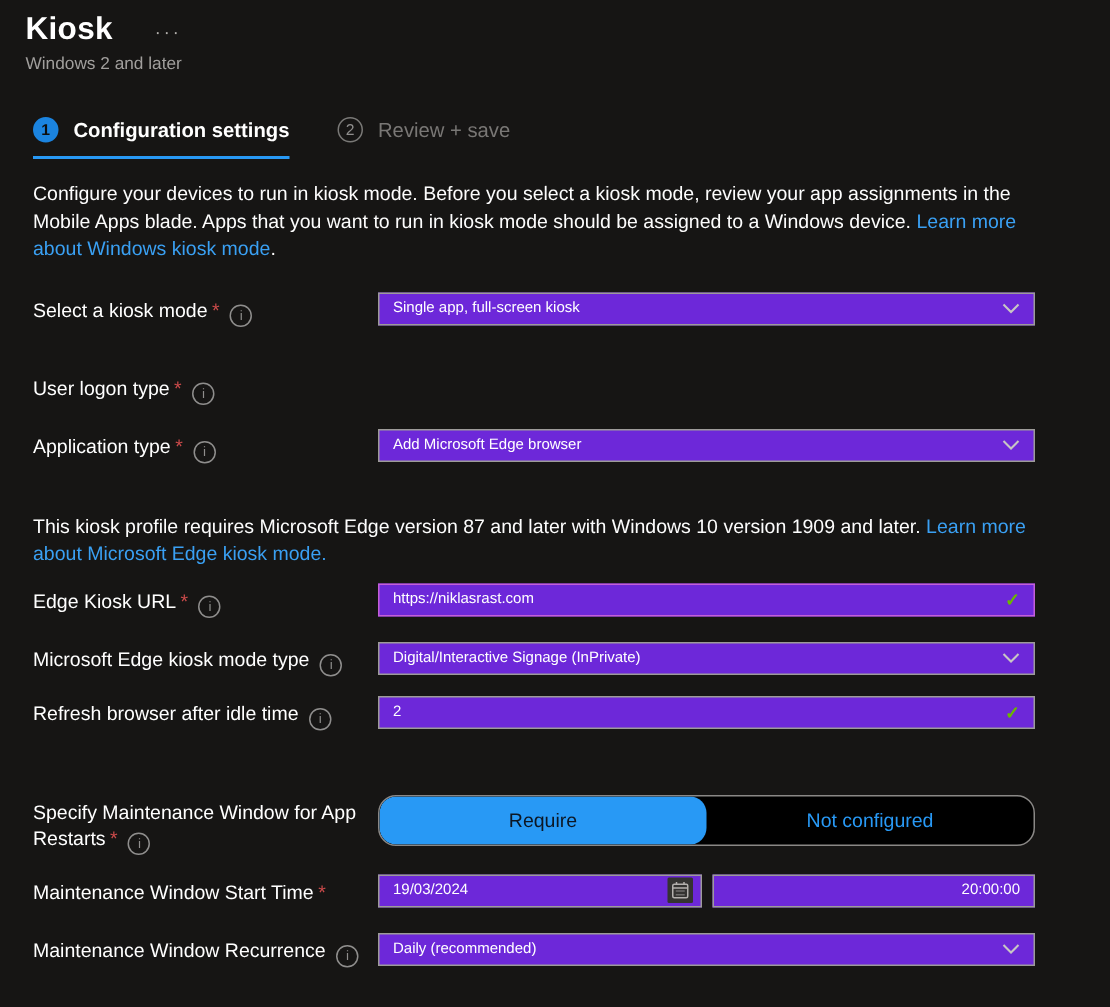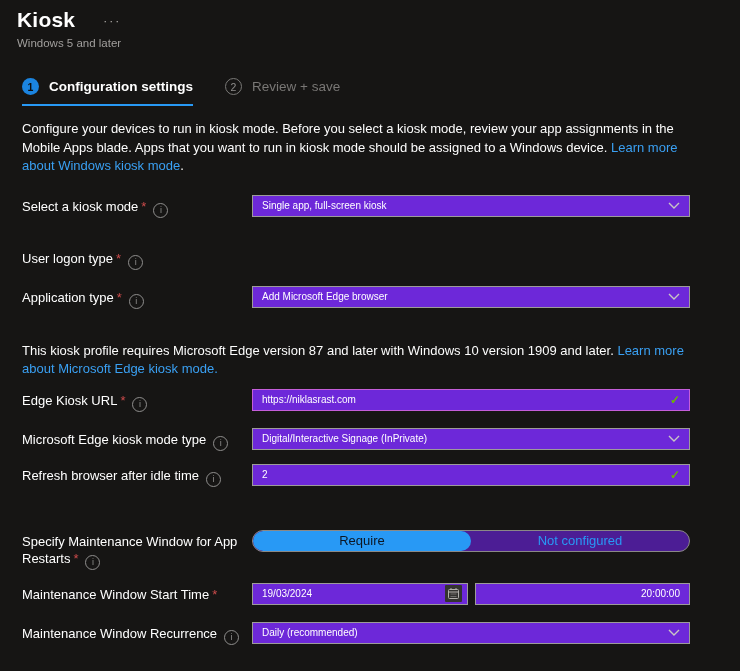--- a/index.html
+++ b/index.html
@@ -92,7 +92,7 @@
     <div class="title">Kiosk</div>
     <div class="more-btn">···</div>
   </div>
-  <div class="subtitle">Windows 5 and later</div>
+  <div class="subtitle">Windows 2 and later</div>
 
   <div class="tabs">
     <div class="tab active">

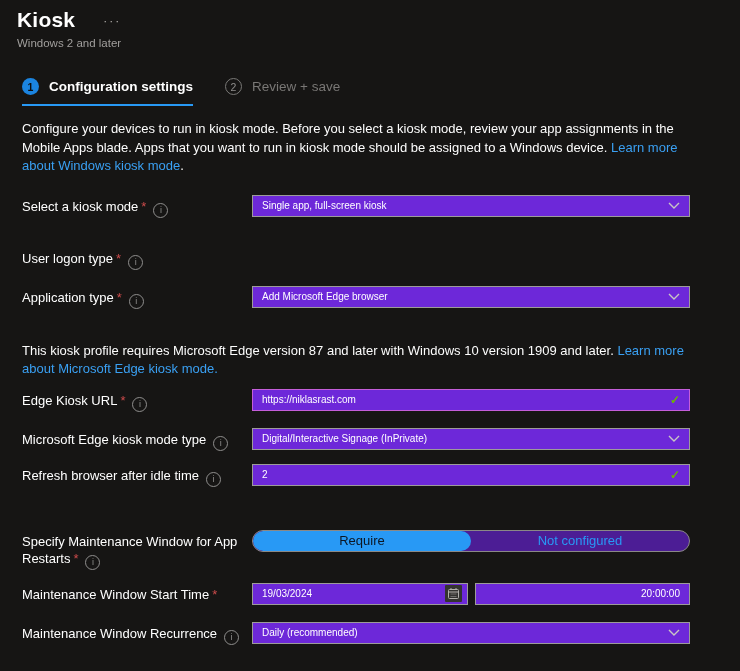--- a/index.html
+++ b/index.html
@@ -58,8 +58,8 @@
   .url-box { border-color:#c45ed9; }
 
   
-  .toggle { height:22px; box-sizing:border-box; border:1px solid #8a8886; border-radius:12px;
-    display:flex; overflow:hidden; background:#4c1d95; }
+  .toggle { height:34px; box-sizing:border-box; border:1px solid #8a8886; border-radius:12px;
+    display:flex; overflow:hidden; background:#000000; }
   .tg-on { flex:1; background:#2899f5; border-radius:11px; color:#0c1724; font-size:13px;
     display:flex; align-items:center; justify-content:center; cursor:pointer; }
   .tg-off { flex:1; color:#2899f5; font-size:13px; display:flex; align-items:center;

